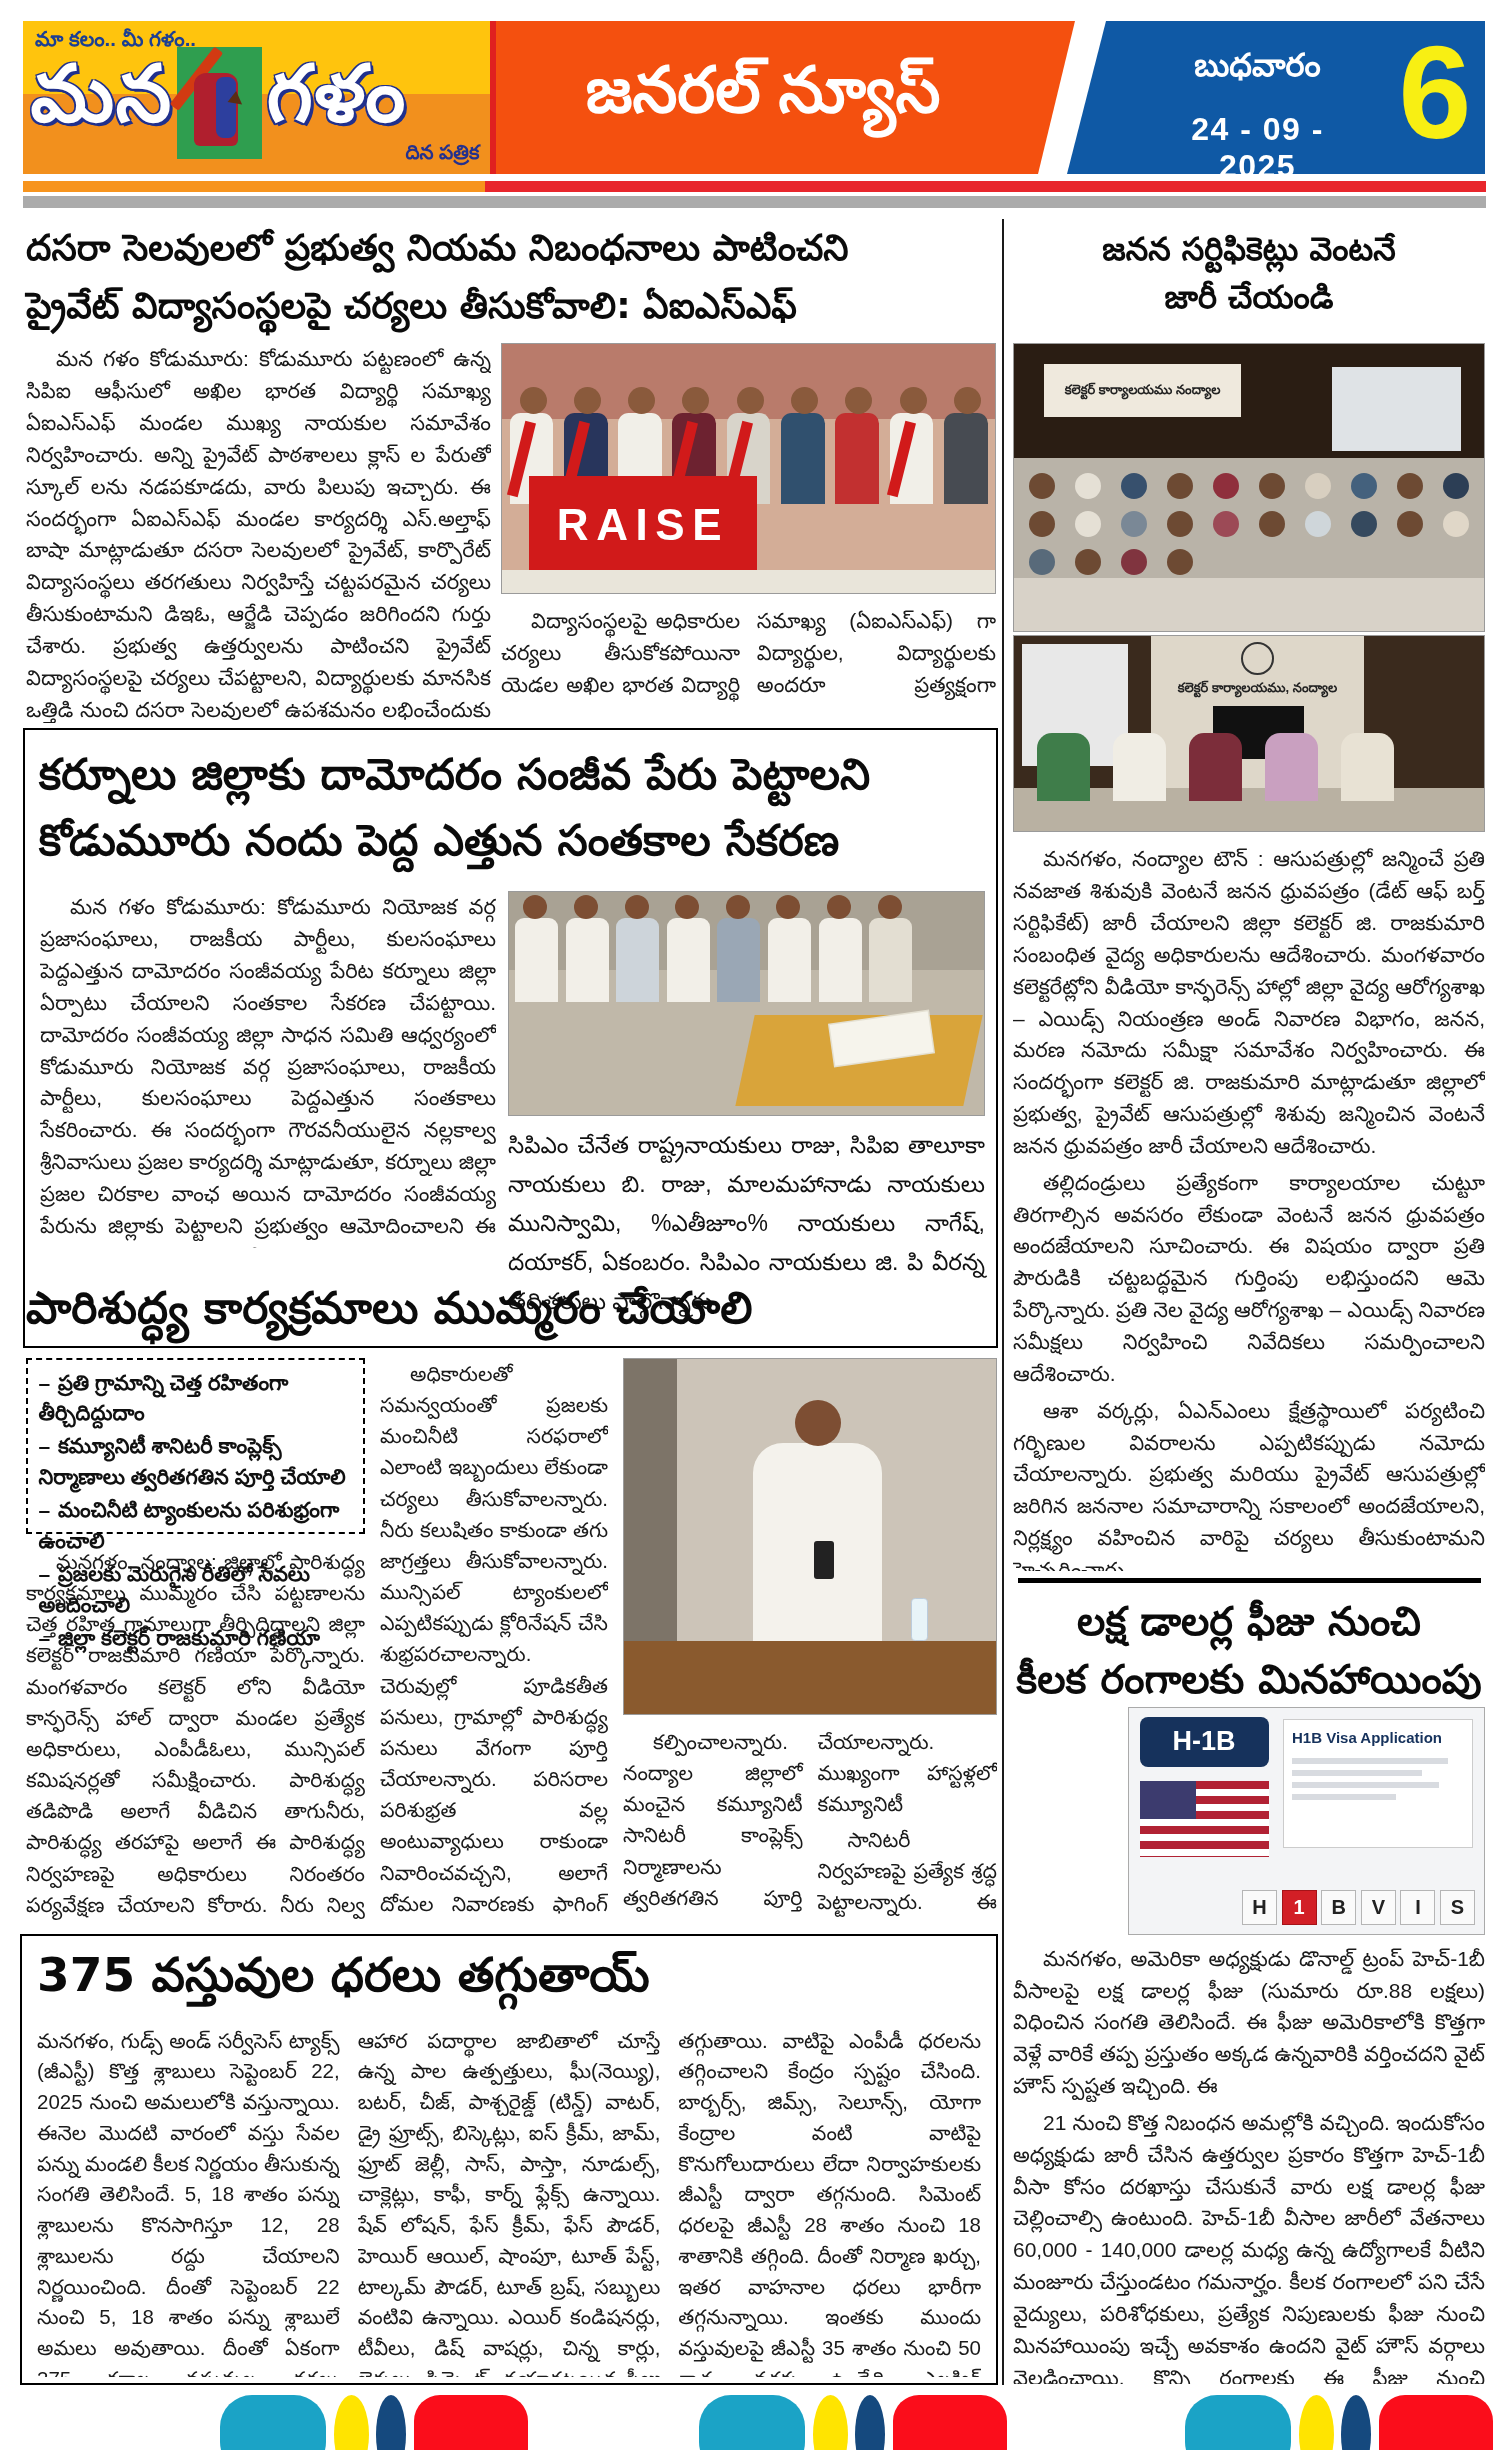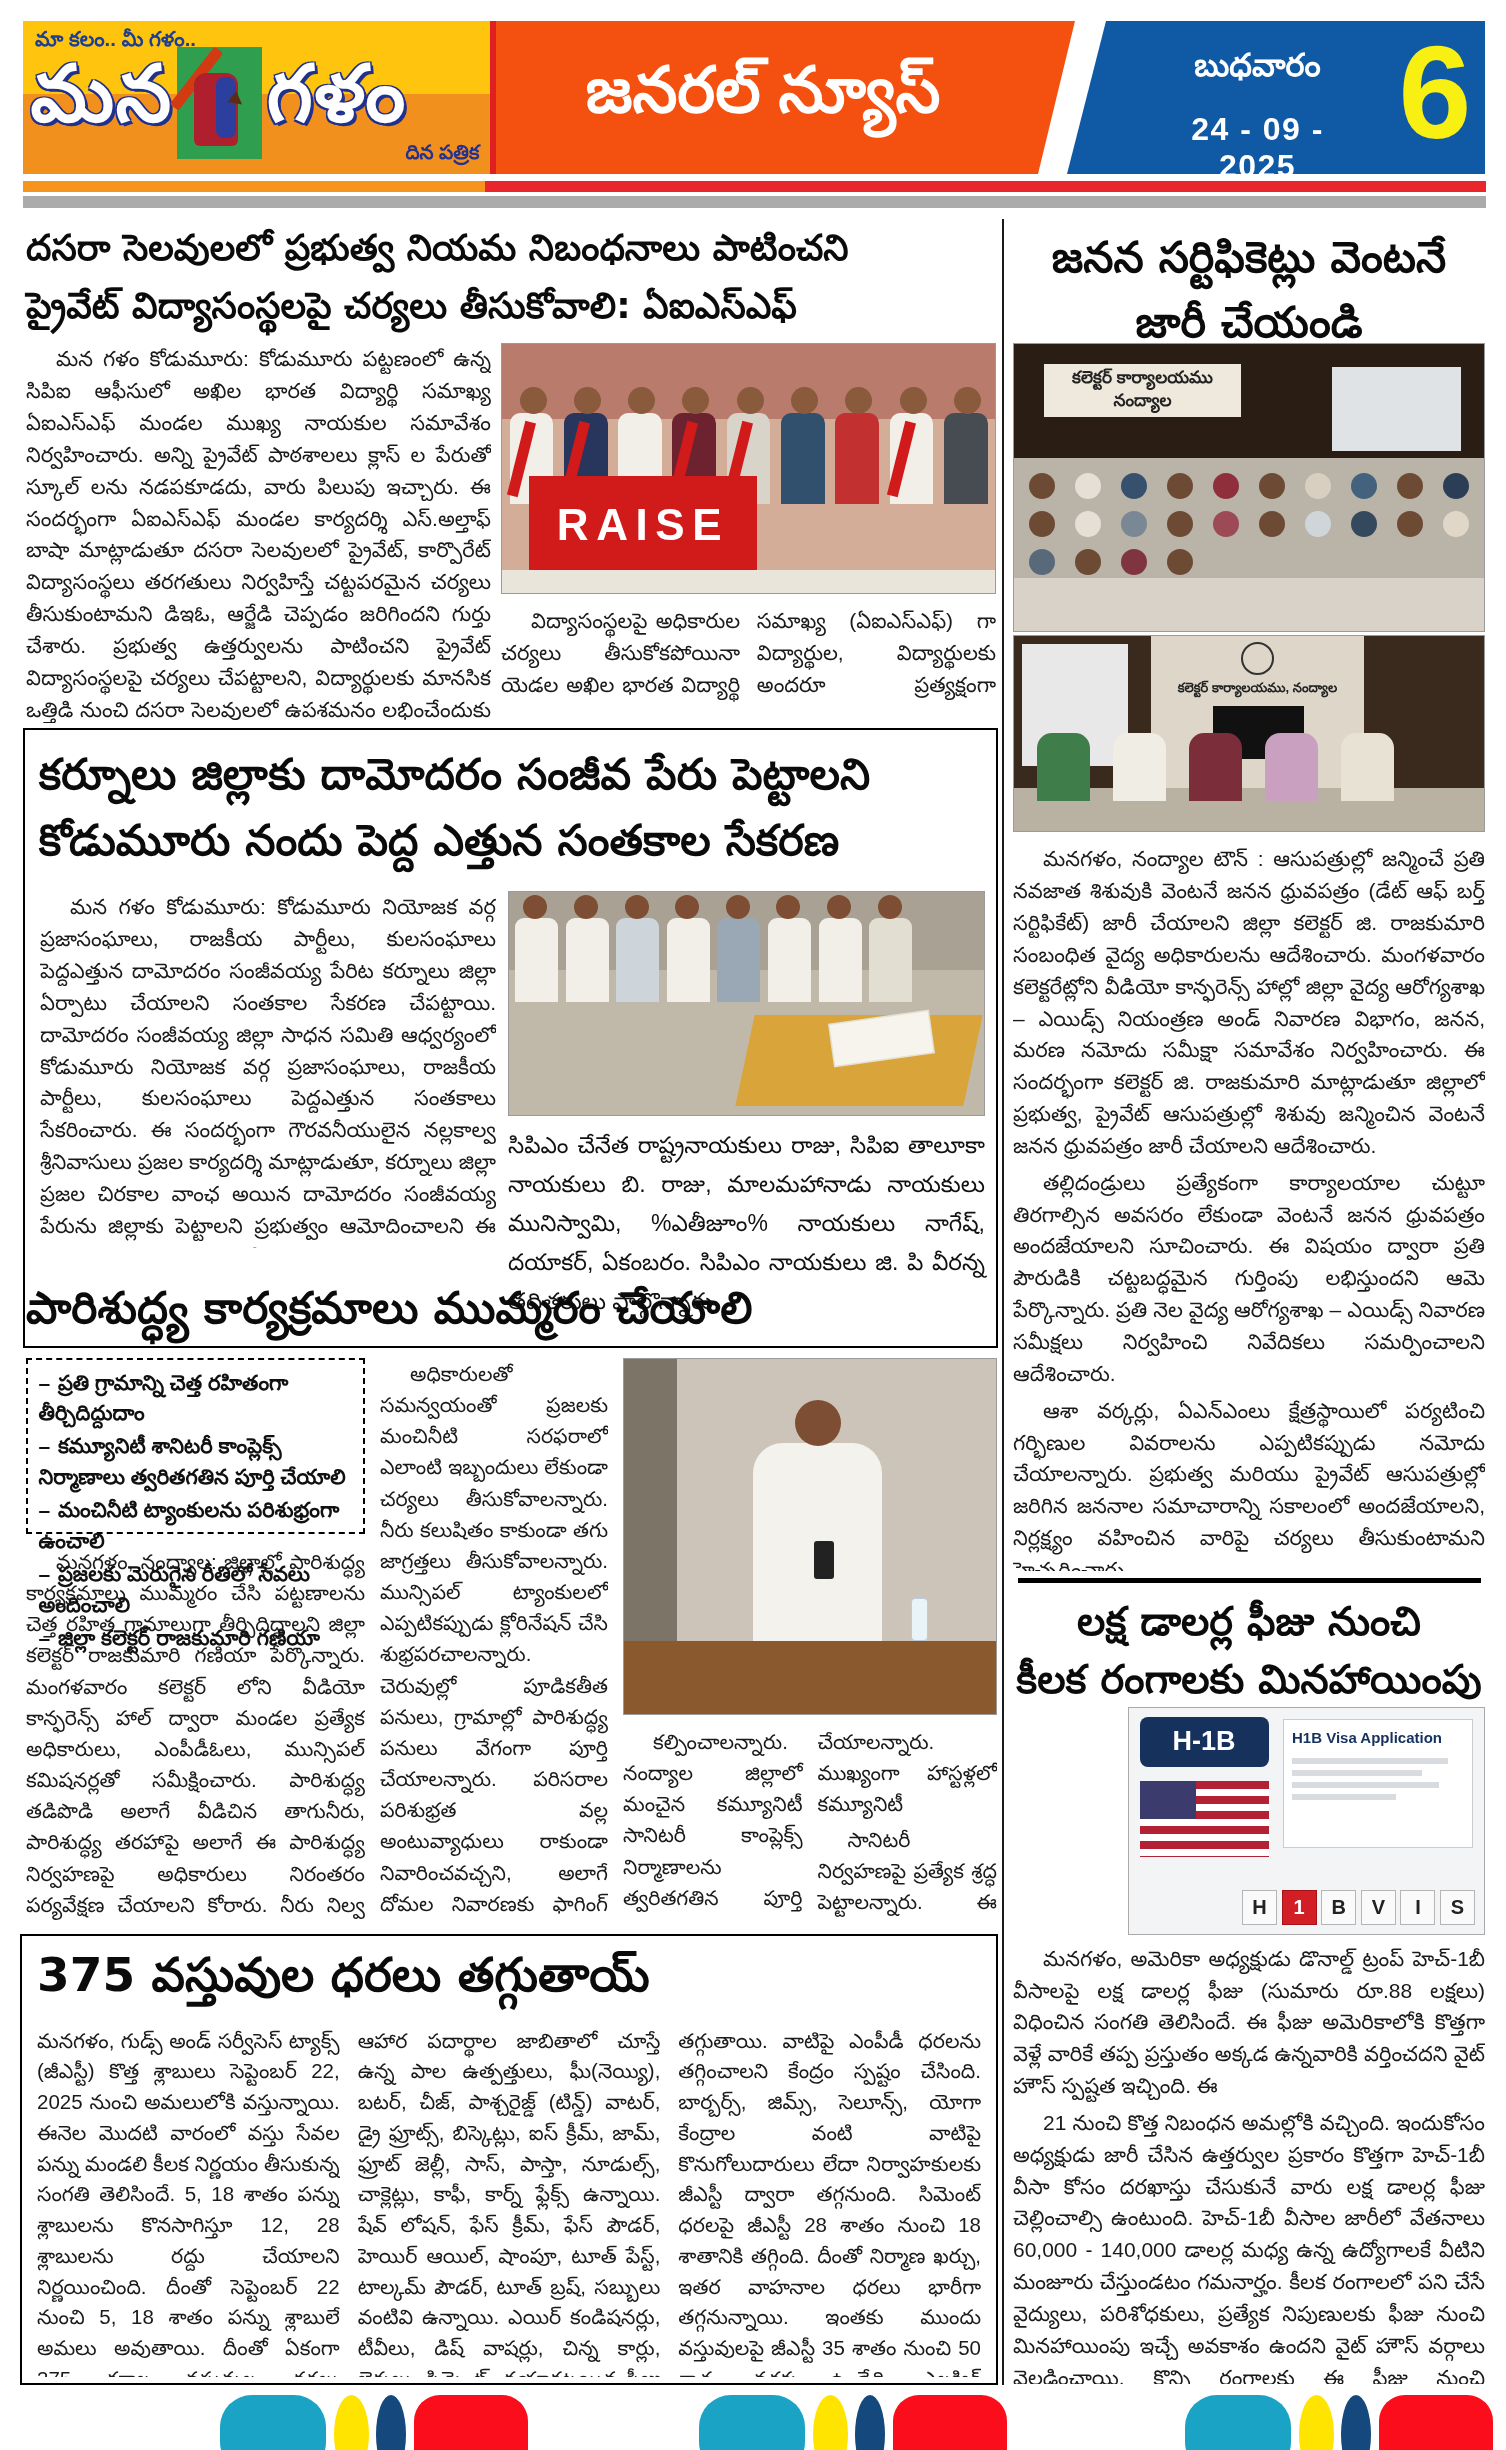--- a/index.html
+++ b/index.html
@@ -94,7 +94,7 @@
   .p-col { flex:1; font-size:20.5px; line-height:1.5; text-align:justify; color:#1a1a1a; overflow:hidden; }
 
   
-  .r-head1 { position:absolute; left:1013px; top:225px; width:472px; text-align:center; font-size:43px; line-height:1.5; }
+  .r-head1 { position:absolute; left:1013px; top:225px; width:472px; text-align:center; font-size:32px; line-height:1.5; }
   .r-photo1 { position:absolute; left:1013px; top:343px; width:472px; height:289px; background:#b9b3a8; }
   .hall-wall { position:absolute; left:0; top:0; width:100%; height:114px; background:#2a1d13; }
   .hall-screen { position:absolute; right:23px; top:23px; width:129px; height:84px; background:#dfe3e6; }

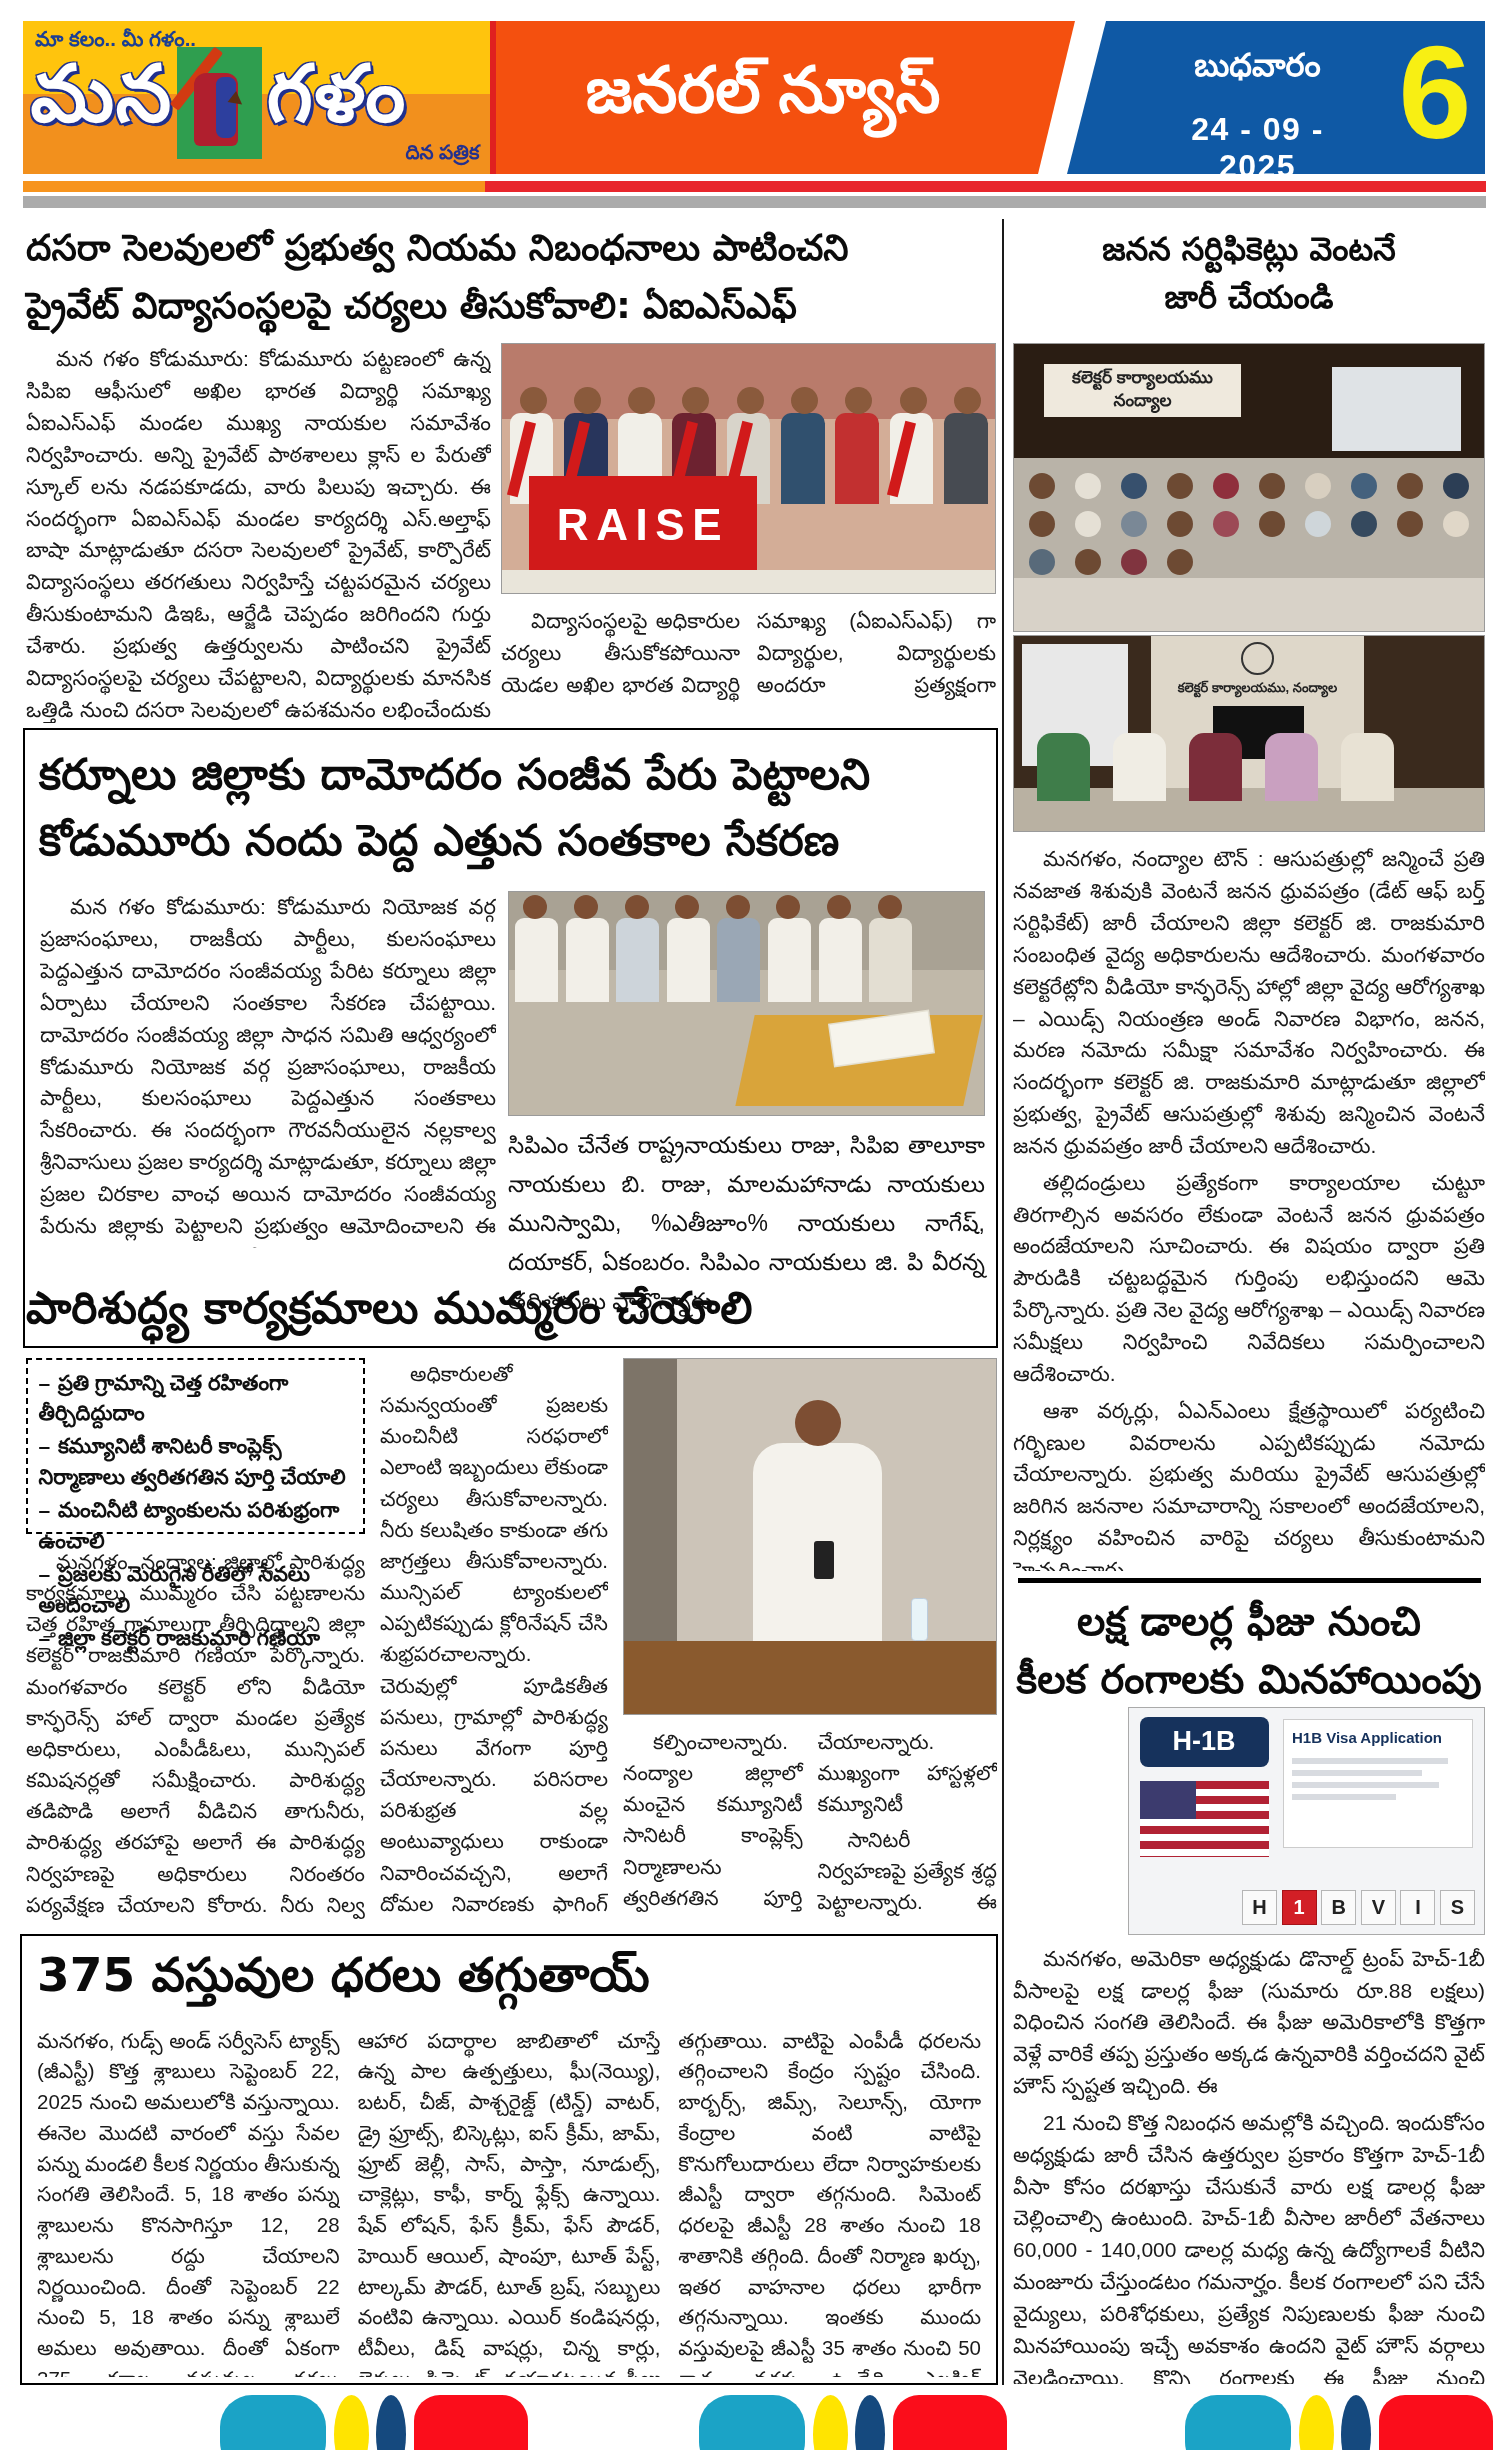--- a/index.html
+++ b/index.html
@@ -98,7 +98,7 @@
   .r-photo1 { position:absolute; left:1013px; top:343px; width:472px; height:289px; background:#b9b3a8; }
   .hall-wall { position:absolute; left:0; top:0; width:100%; height:114px; background:#2a1d13; }
   .hall-screen { position:absolute; right:23px; top:23px; width:129px; height:84px; background:#dfe3e6; }
-  .hall-sign { position:absolute; left:30px; top:20px; width:197px; height:53px; background:#efe9dd; display:flex; align-items:center; justify-content:center; font-size:17px; font-weight:bold; color:#222; text-align:center; padding:7px; }
+  .hall-sign { position:absolute; left:30px; top:20px; width:197px; height:53px; background:#efe9dd; display:flex; align-items:center; justify-content:center; font-size:13px; font-weight:bold; color:#222; text-align:center; padding:7px; }
   .hall-floor { position:absolute; left:0; bottom:0; width:100%; height:53px; background:#d8d2c8; }
   .crowd { position:absolute; left:15px; top:129px; width:440px; display:flex; flex-wrap:wrap; gap:12px 20px; }
   .head-dot { width:26px; height:26px; border-radius:50%; }

